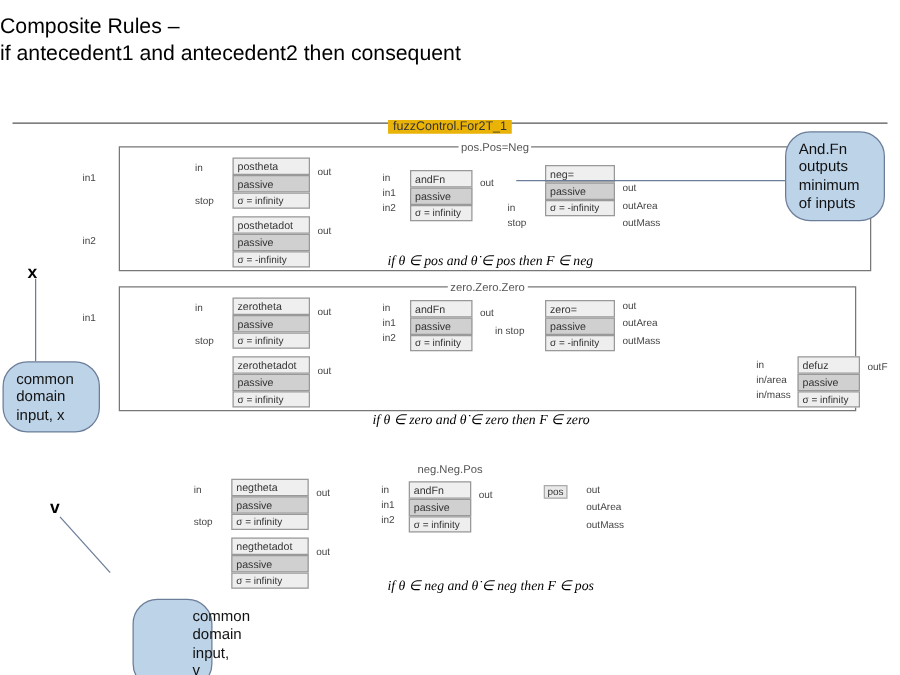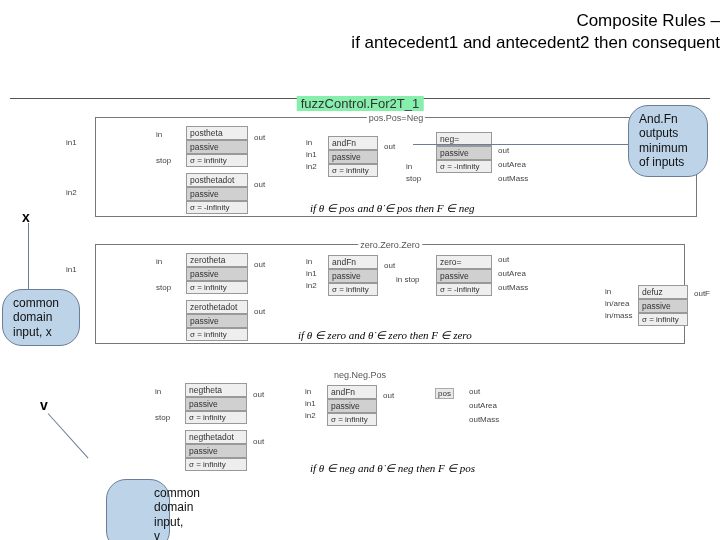--- a/index.html
+++ b/index.html
@@ -12,7 +12,7 @@
     overflow: hidden;
   }
   .title-area {
-    text-align: right;
+    text-align: left;
     padding-top: 10px;
     font-size: 17px;
     color: #000;

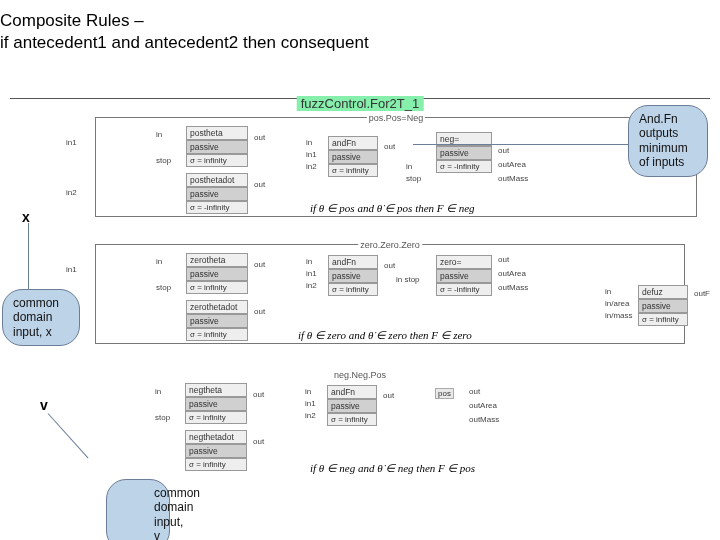--- a/index.html
+++ b/index.html
@@ -31,8 +31,8 @@
     top: -3px;
     left: 50%;
     transform: translateX(-50%);
-    font-size: 13px;
-    background: #86efac;
+    font-size: 10px;
+    background: #eab308;
     padding: 0 4px;
     color: #333;
   }

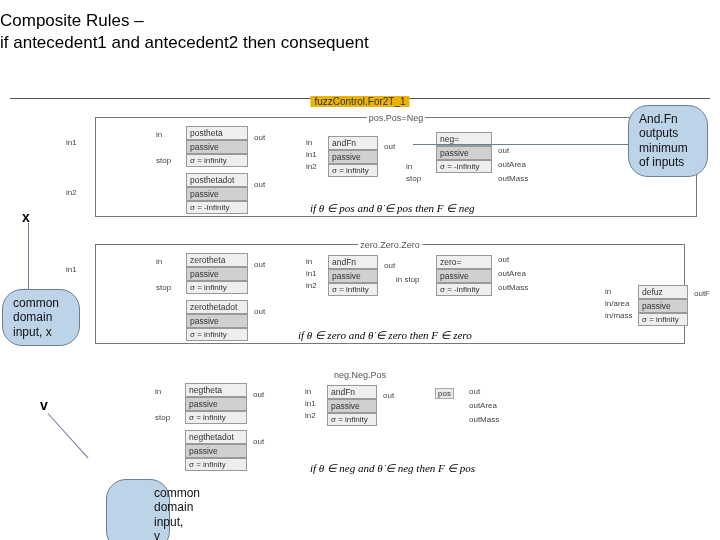--- a/index.html
+++ b/index.html
@@ -52,7 +52,7 @@
     color: #555;
   }
   .frame.top    { top: 18px; left: 85px; width: 602px; height: 100px; }
-  .frame.middle { top: 145px; left: 85px; width: 590px; height: 100px; }
+  .frame.middle { top: 130px; left: 85px; width: 590px; height: 100px; }
   .frame.bottom { top: 276px; left: 85px; width: 530px; height: 100px; border: none; }
 
   .node-stack {

